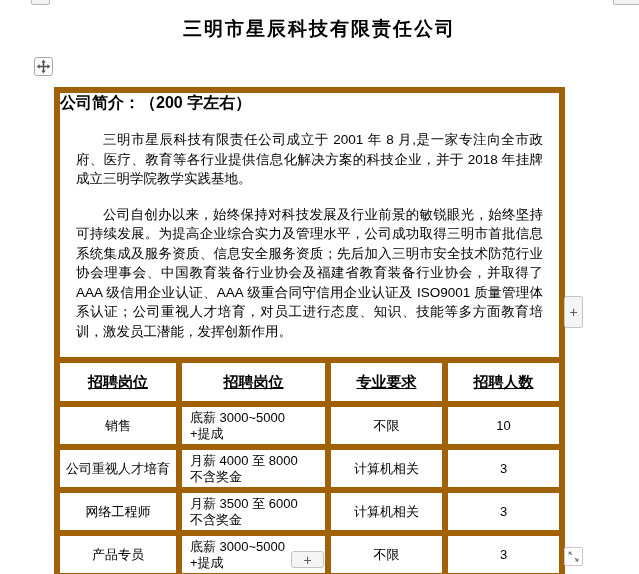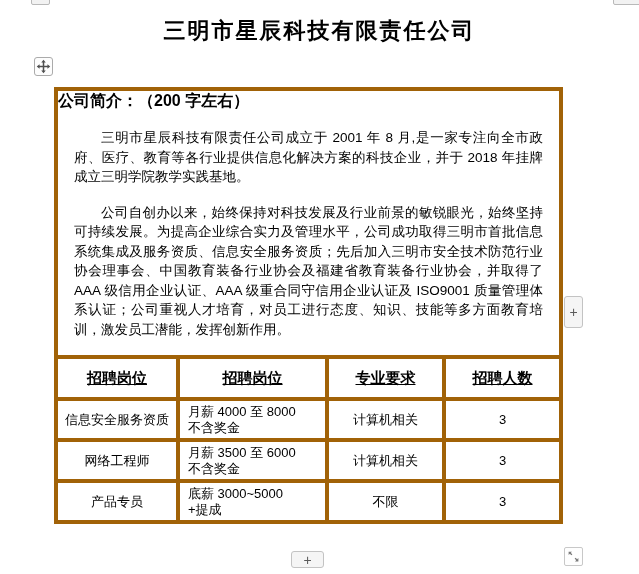--- a/index.html
+++ b/index.html
@@ -11,7 +11,7 @@
   }
   .doc-title{
     position:absolute;top:16px;left:0;width:639px;
-    text-align:center;font-size:22px;font-weight:bold;letter-spacing:2px;
+    text-align:center;font-size:19px;font-weight:bold;letter-spacing:2px;
   }
   
   .clip-box{

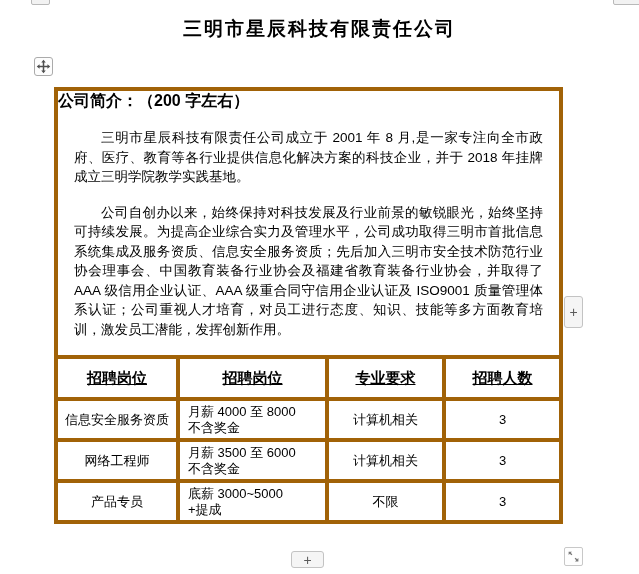--- a/index.html
+++ b/index.html
@@ -34,7 +34,7 @@
     border:2px solid #000;
   }
   table.doc td,table.doc th{
-    border:4px solid #a16207;padding:0;vertical-align:middle;
+    border:6px solid #a16207;padding:0;vertical-align:middle;
     font-size:13px;overflow:hidden;
   }
   td.intro-cell{height:190px;vertical-align:top;padding:5px 9px 4px 9px;}

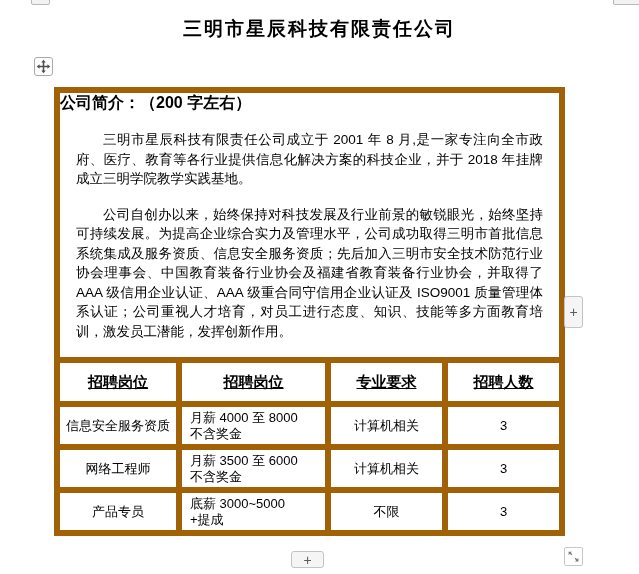--- a/index.html
+++ b/index.html
@@ -101,6 +101,15 @@
       <th>招聘人数</th>
     </tr>
     <tr class="data">
+      <td>销售</td>
+      <td class="salary">
+        <div>底薪 3000~5000</div>
+        <div>+提成</div>
+      </td>
+      <td>不限</td>
+      <td>10</td>
+    </tr>
+    <tr class="data">
       <td>信息安全服务资质</td>
       <td class="salary">
         <div>月薪 4000 至 8000</div>

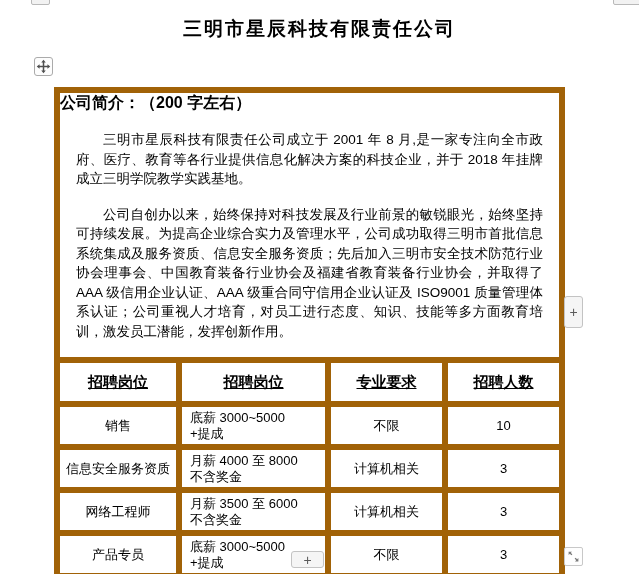--- a/index.html
+++ b/index.html
@@ -110,7 +110,7 @@
       <td>10</td>
     </tr>
     <tr class="data">
-      <td>信息安全服务资质</td>
+      <td>公司重视人才培育</td>
       <td class="salary">
         <div>月薪 4000 至 8000</div>
         <div>不含奖金</div>

